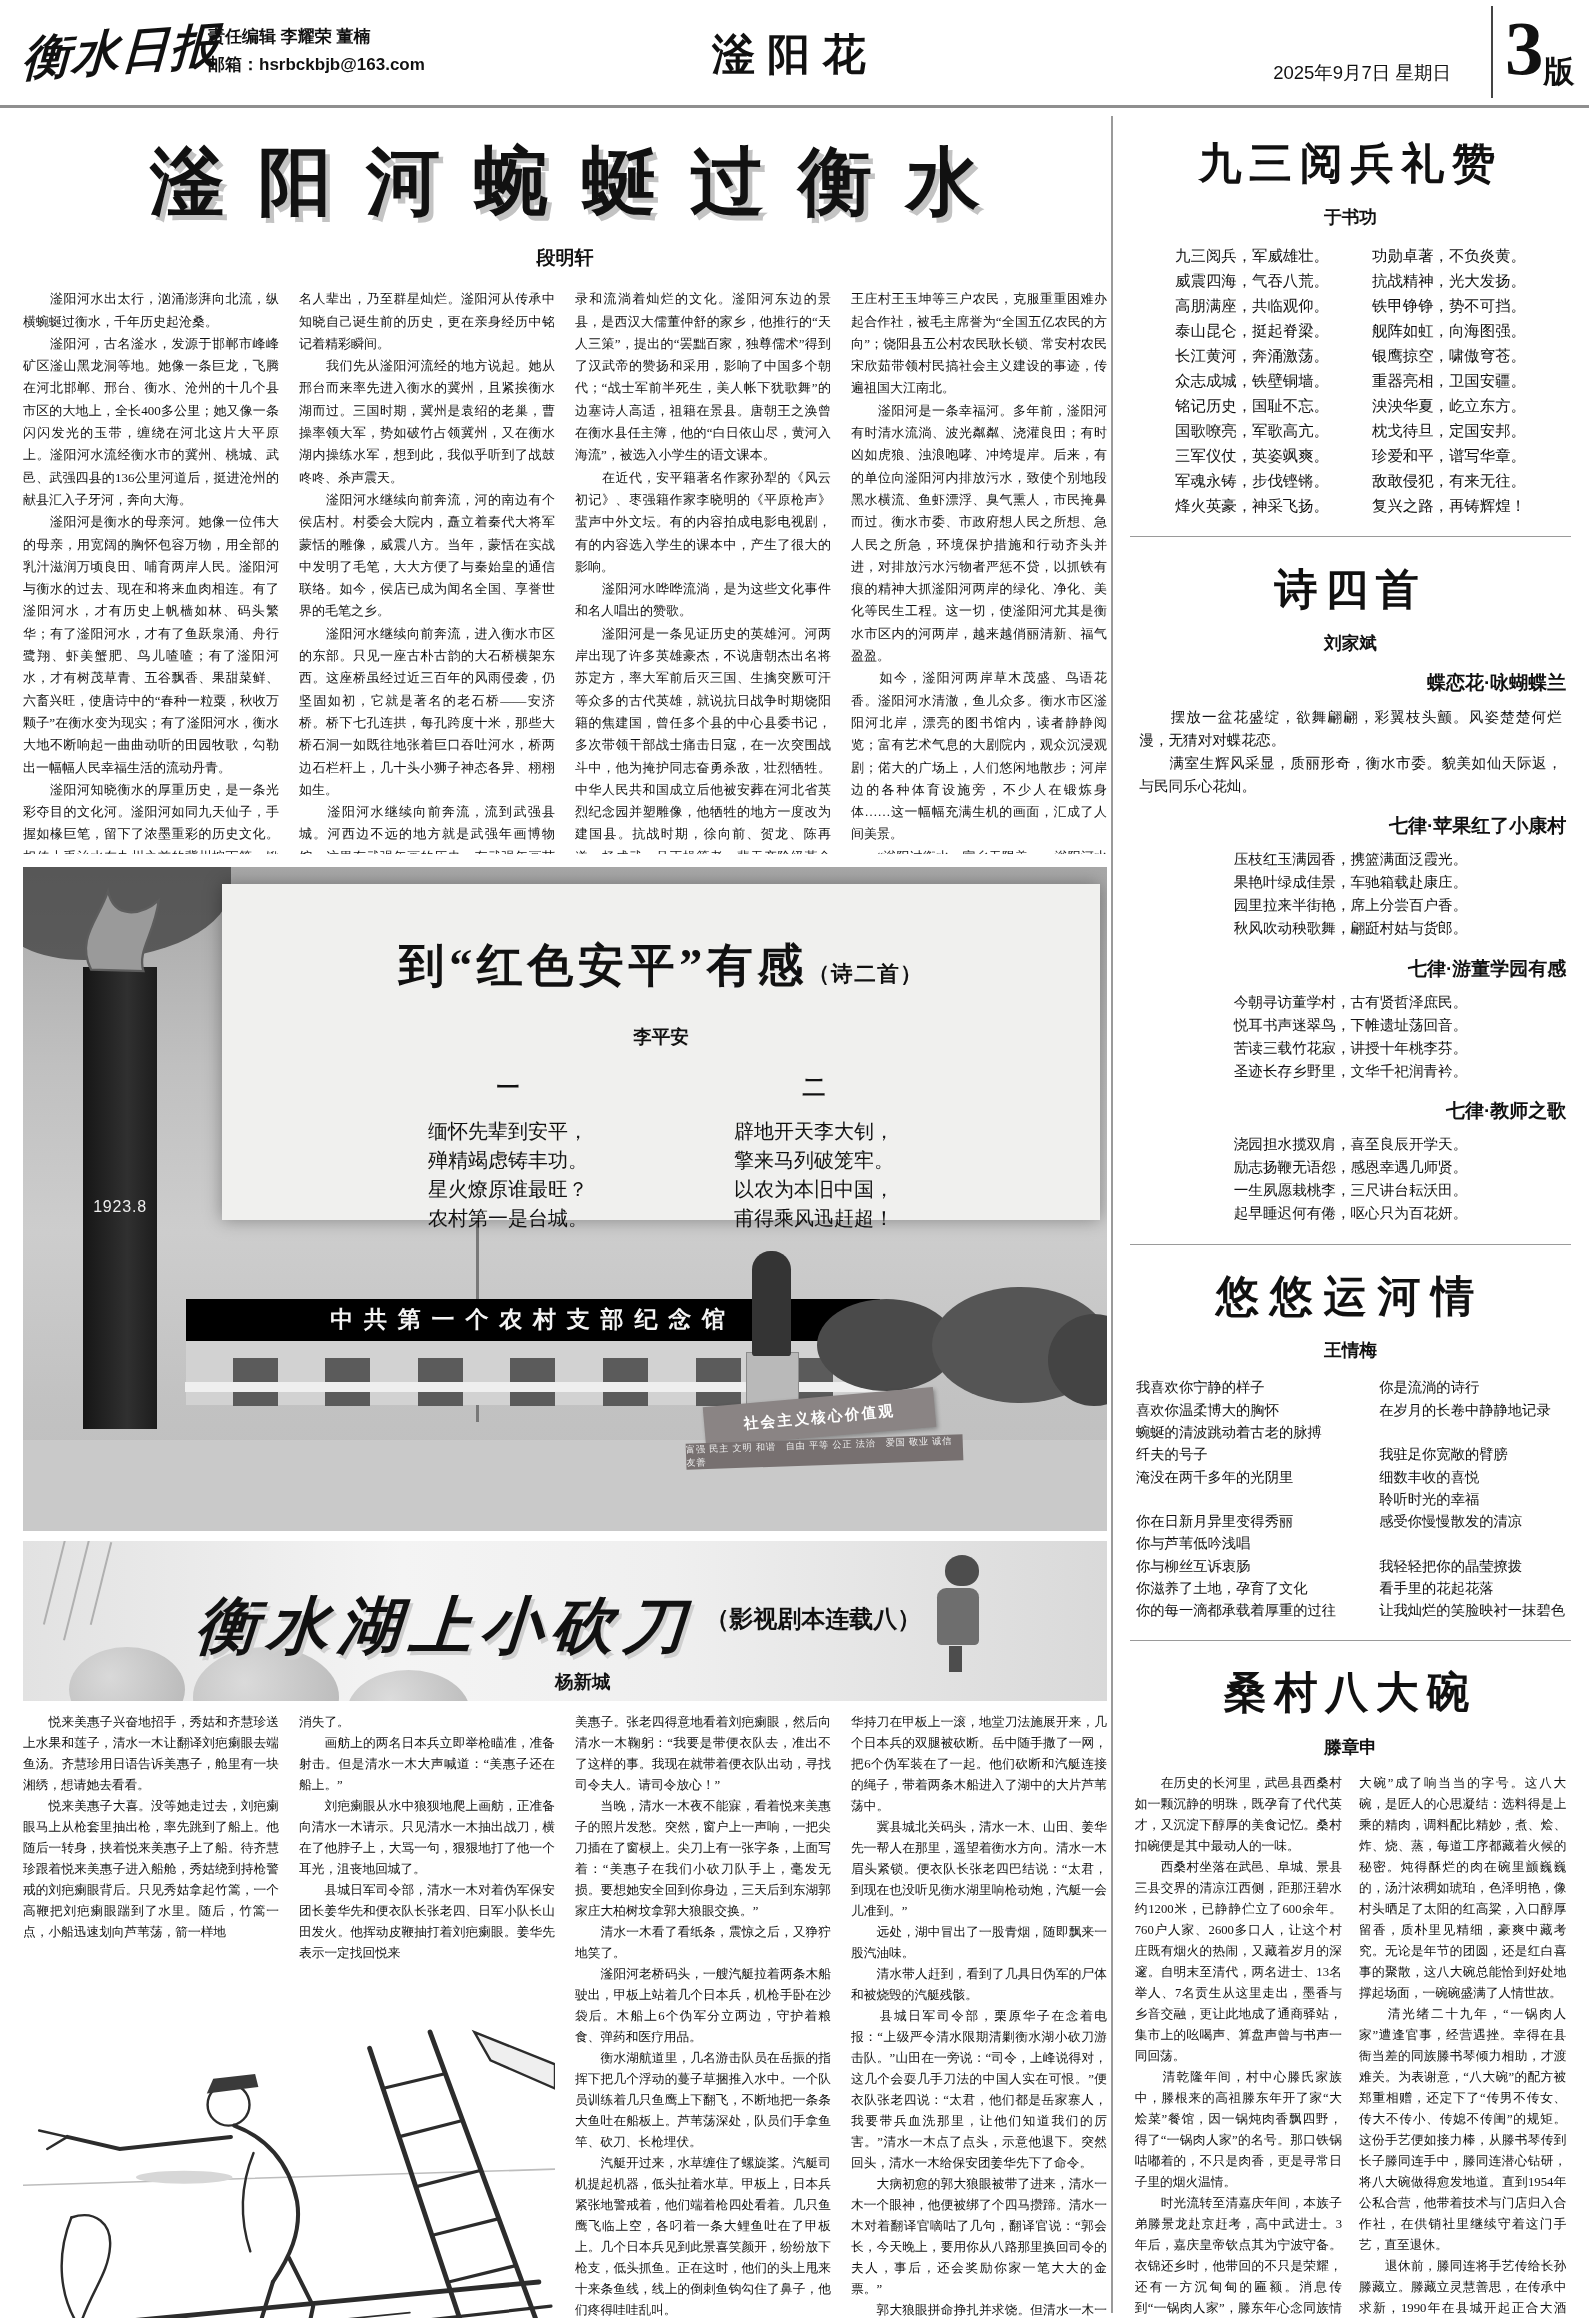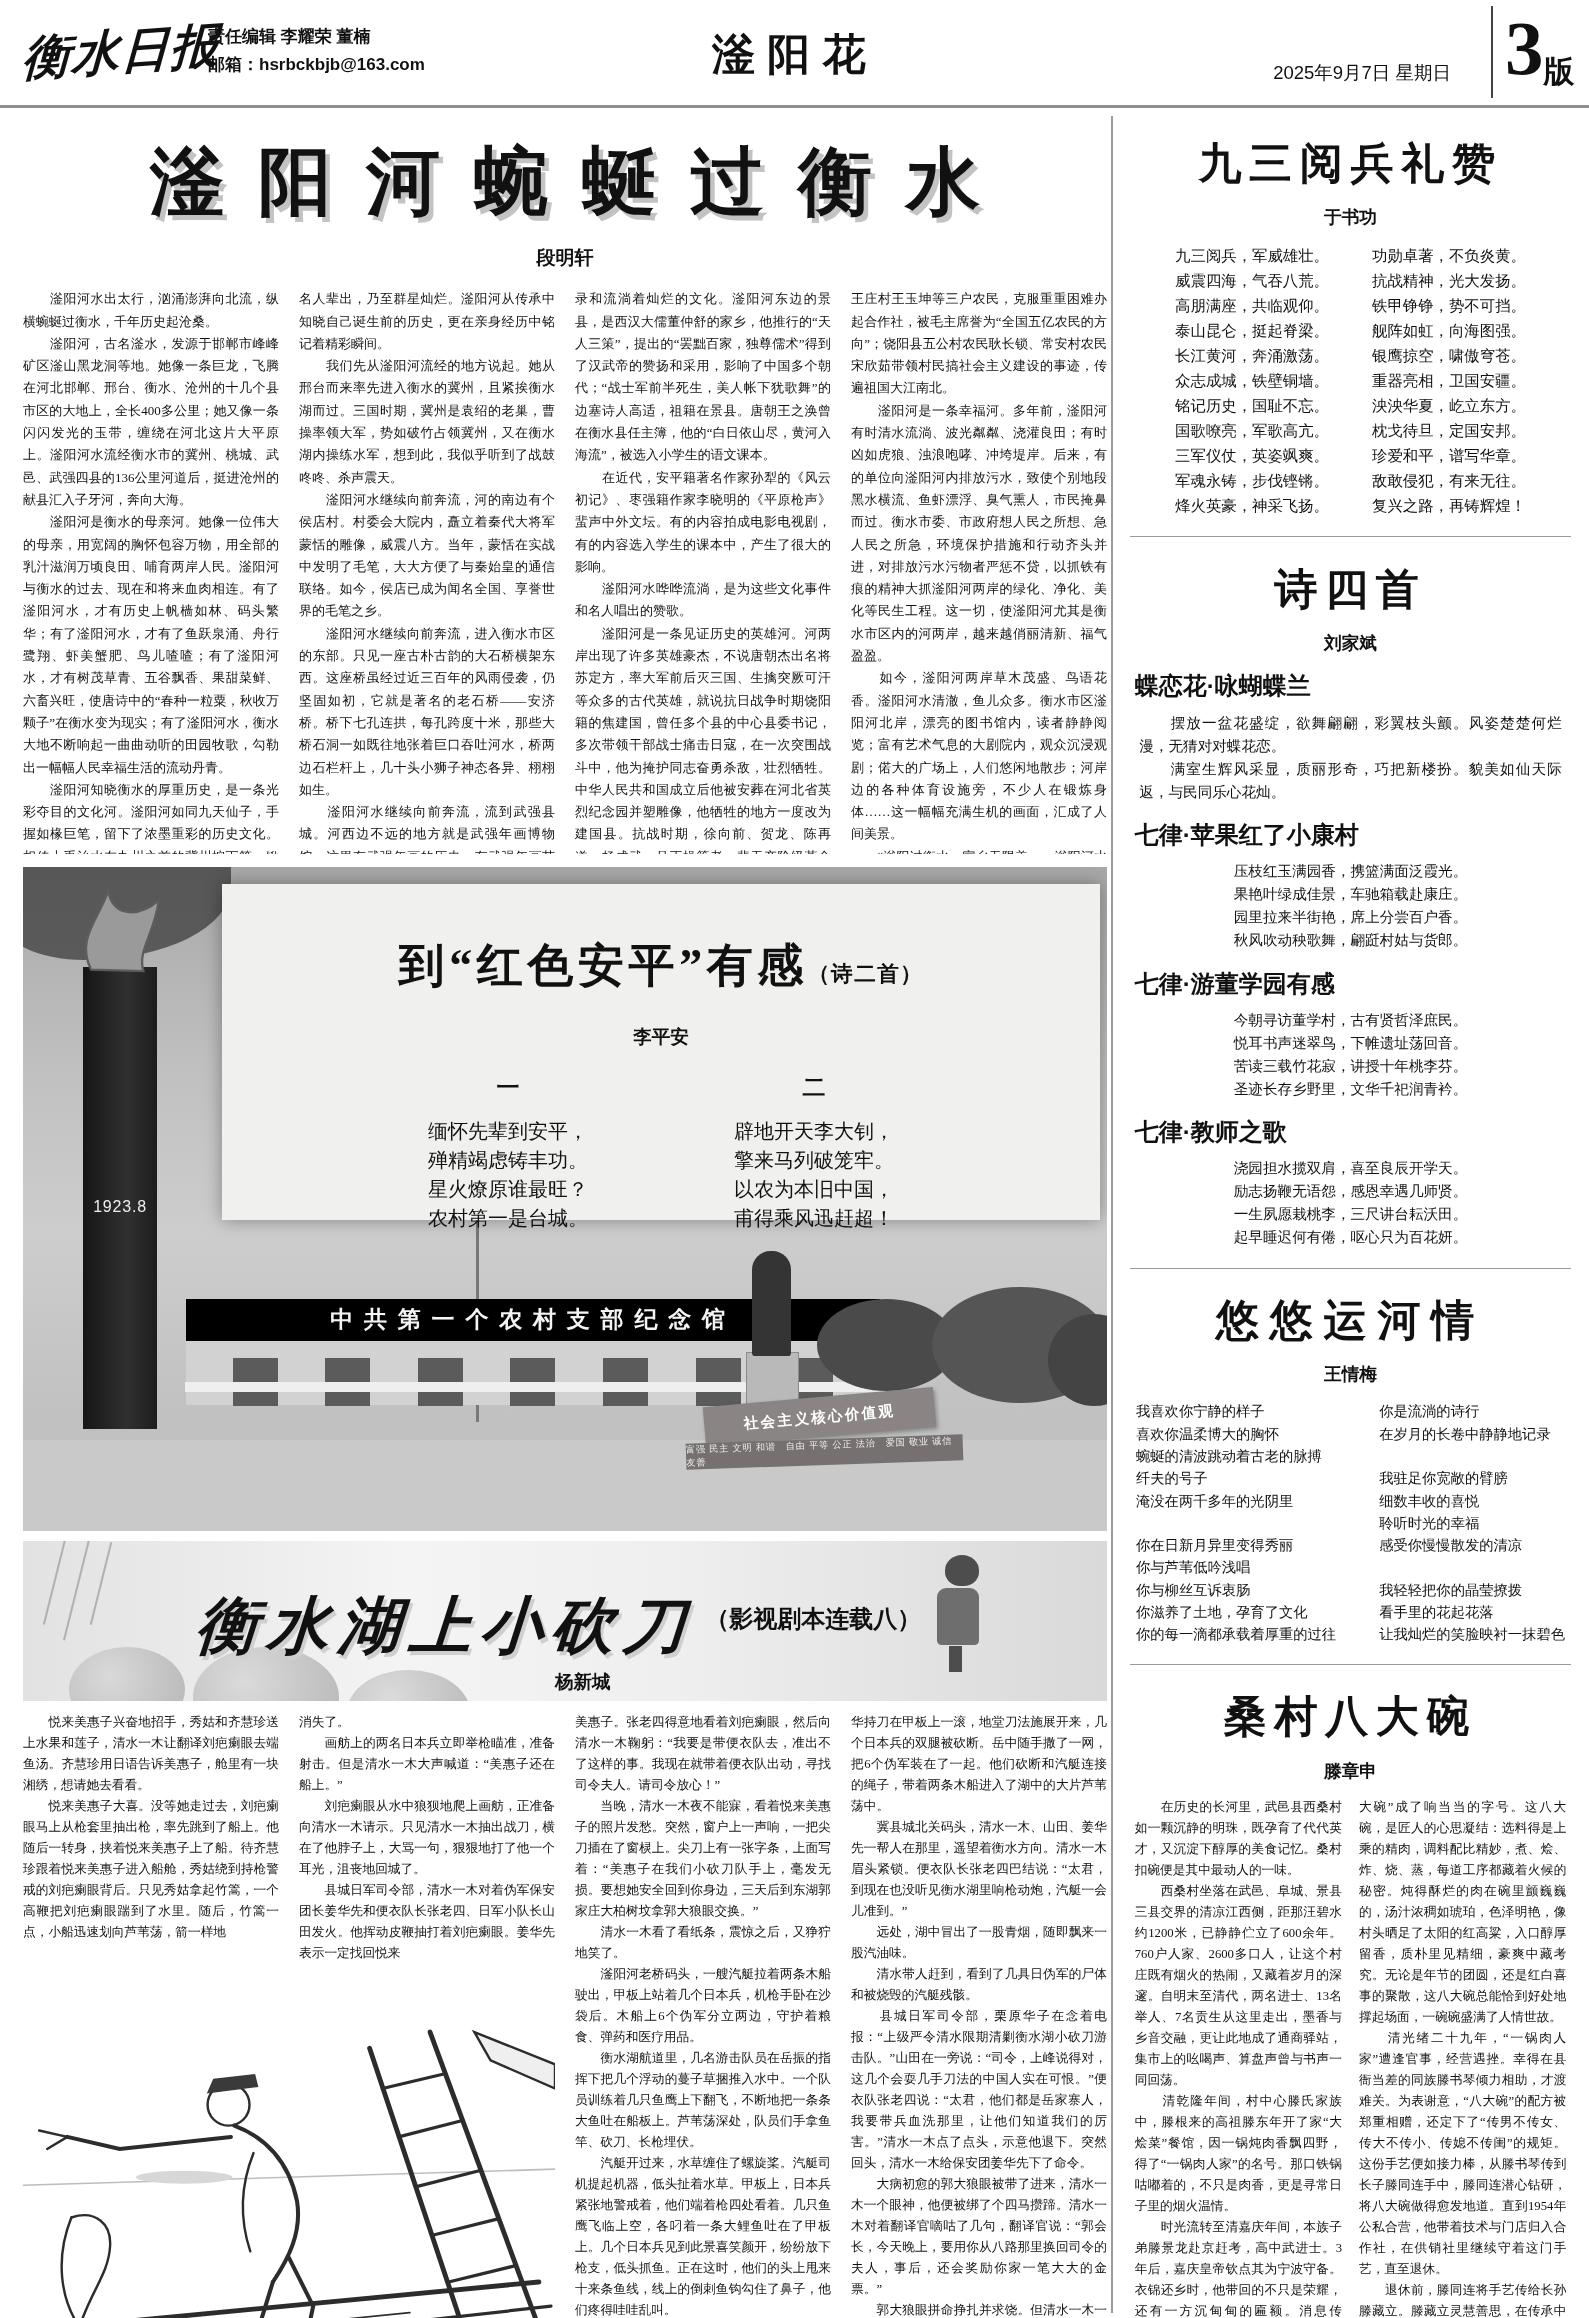--- a/index.html
+++ b/index.html
@@ -107,7 +107,7 @@
   .sb-poemcols{display:flex;justify-content:center;gap:43px;}
   .sb-poemcols .pc{font-size:15.4px;line-height:25px;white-space:pre-line;}
   .free .pc{font-size:14.3px;line-height:22.3px;}
-  .sub-t{text-align:left;font-family:"Liberation Sans",sans-serif;font-size:24px;font-weight:800;margin:15.4px 0 9.2px;}
+  .sub-t{text-align:right;font-family:"Liberation Sans",sans-serif;font-size:19px;font-weight:800;margin:15.4px 0 9.2px;}
   .sub-b{font-size:14.6px;line-height:23px;white-space:pre-line;text-align:justify;padding:0 4.6px;}
   .sub-b.center{text-align:center;white-space:pre-line;}
   .sb-cols2{display:flex;gap:17px;height:751px;overflow:hidden;margin-top:4.6px;}

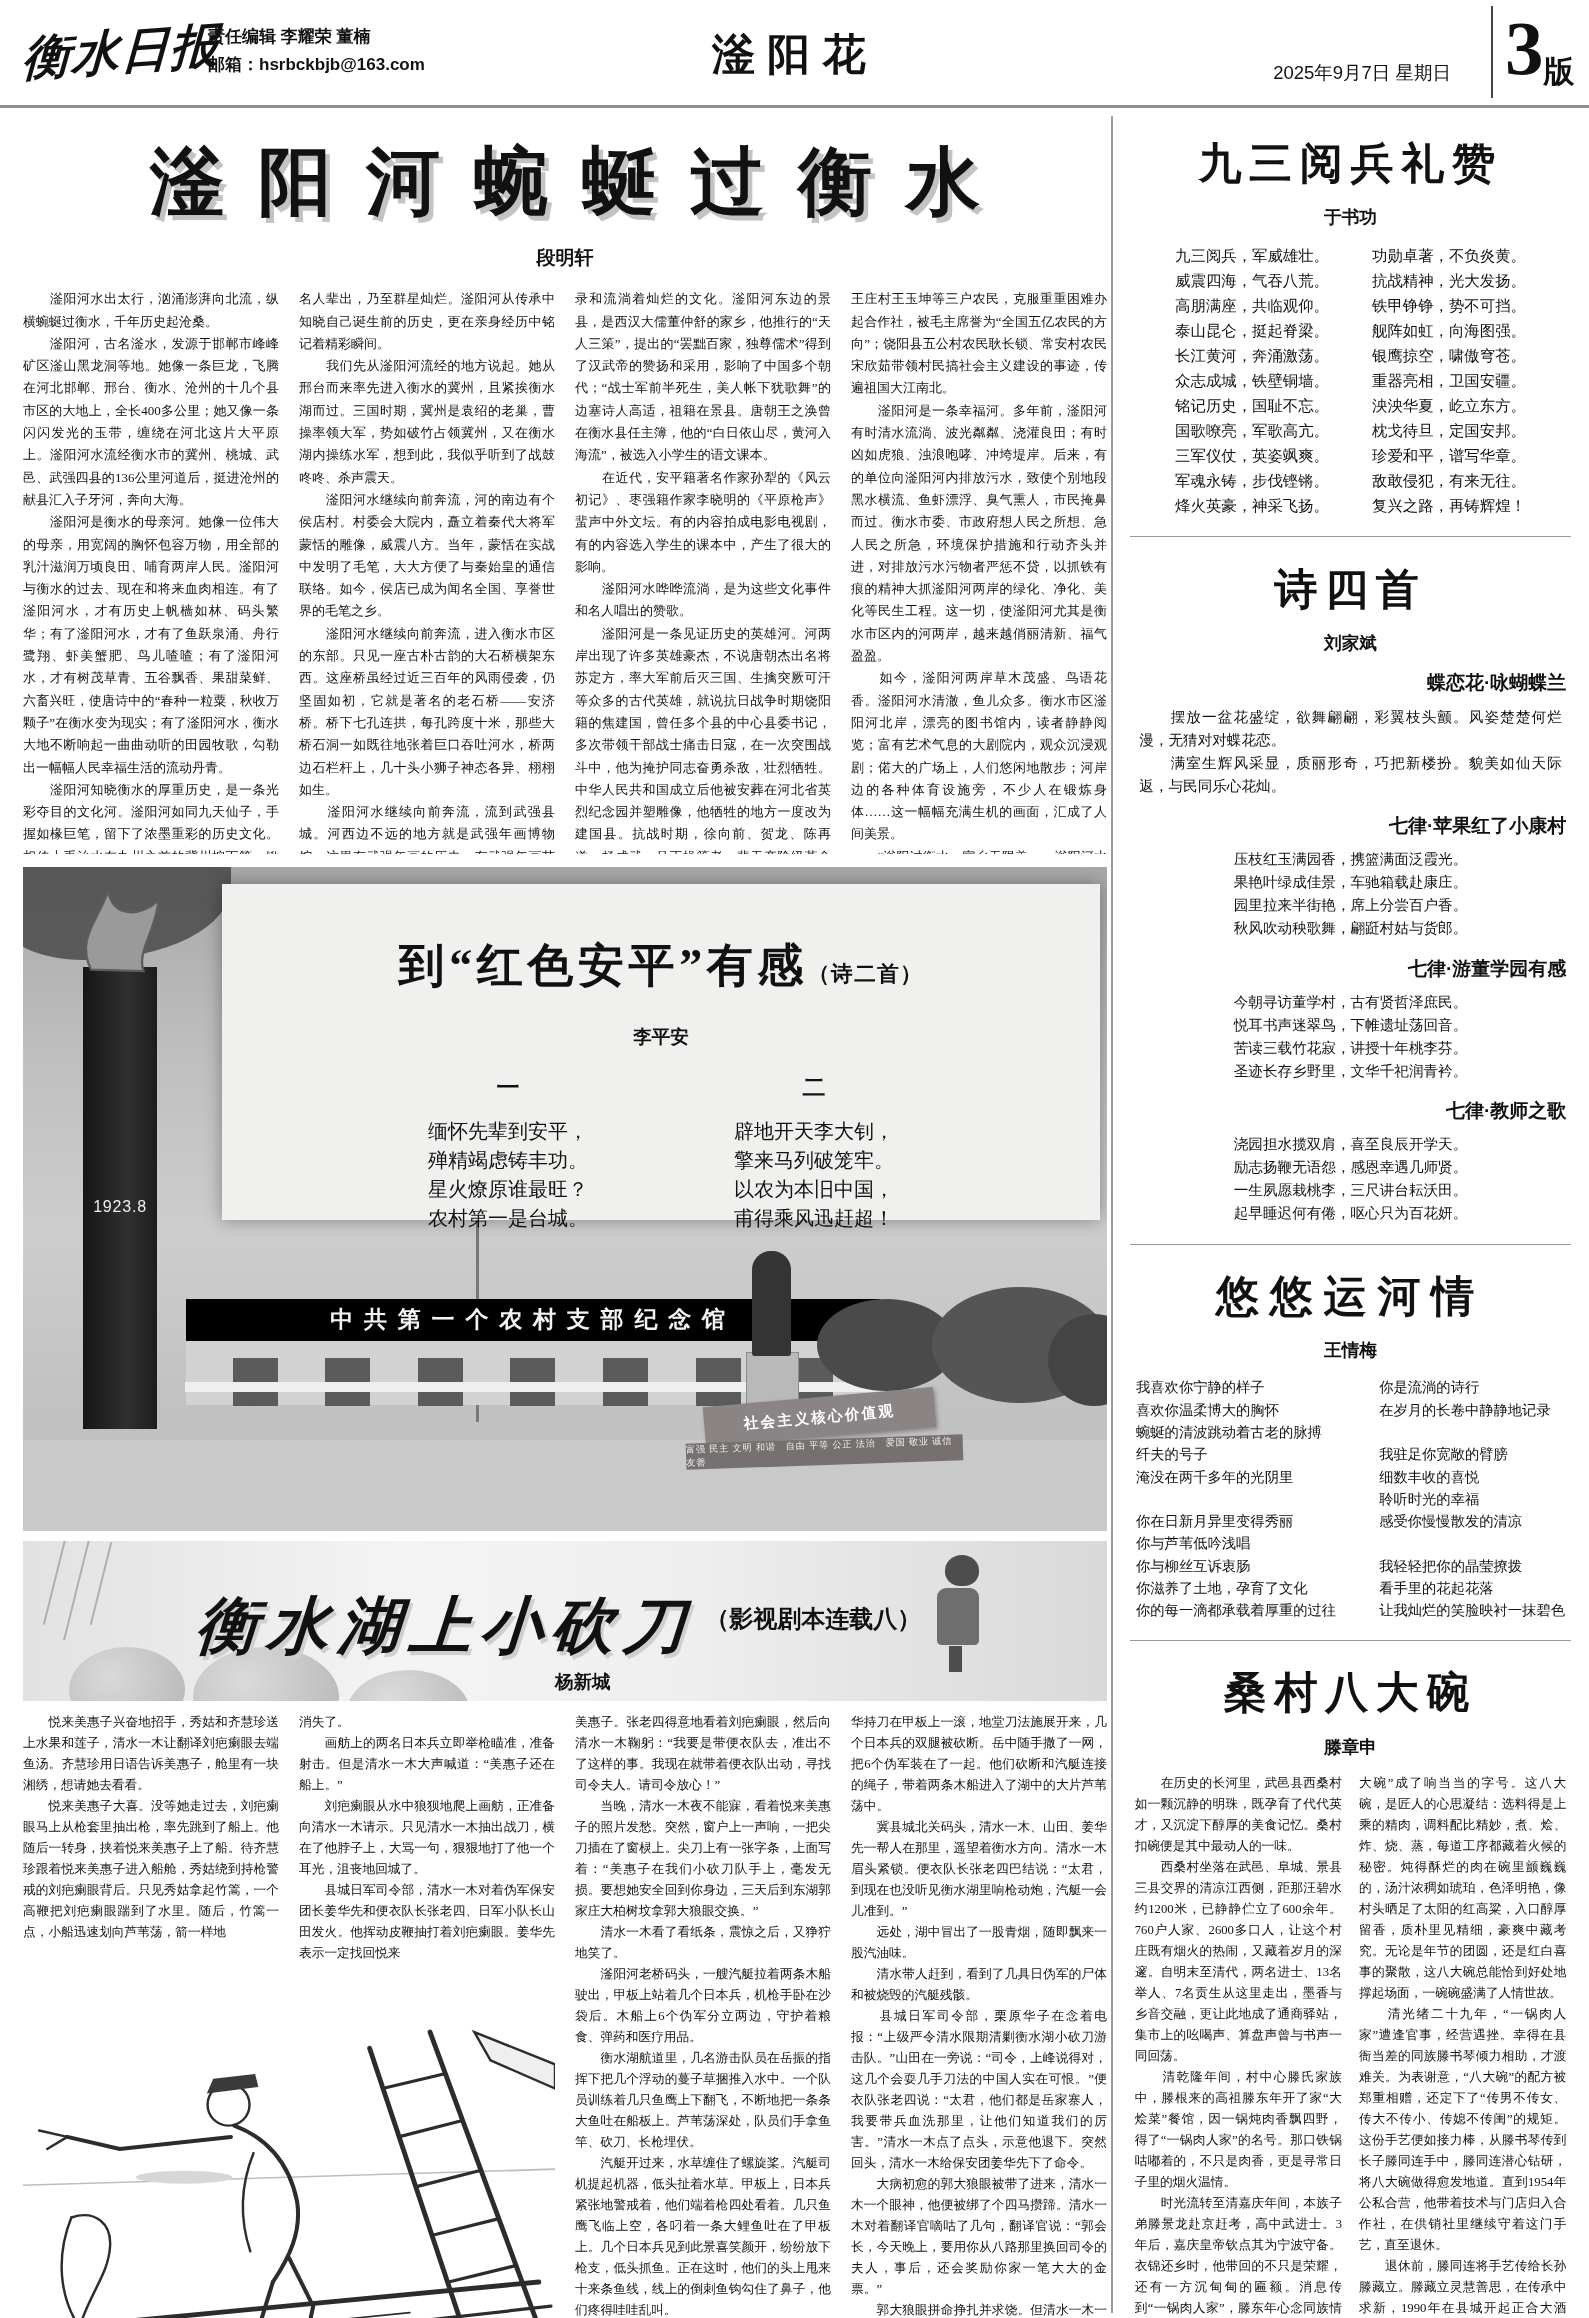--- a/index.html
+++ b/index.html
@@ -333,7 +333,7 @@
       <div class="sb-author">刘家斌</div>
       <div class="sub-t">蝶恋花·咏蝴蝶兰</div>
       <div class="sub-b">　　摆放一盆花盛绽，欲舞翩翩，彩翼枝头颤。风姿楚楚何烂漫，无猜对对蝶花恋。
-　　满室生辉风采显，质丽形奇，巧把新楼扮。貌美如仙天际返，与民同乐心花灿。</div>
+　　满室生辉风采显，质丽形奇，衡水市委。貌美如仙天际返，与民同乐心花灿。</div>
       <div class="sub-t">七律·苹果红了小康村</div>
       <div class="sub-b center">压枝红玉满园香，携篮满面泛霞光。
 果艳叶绿成佳景，车驰箱载赴康庄。

